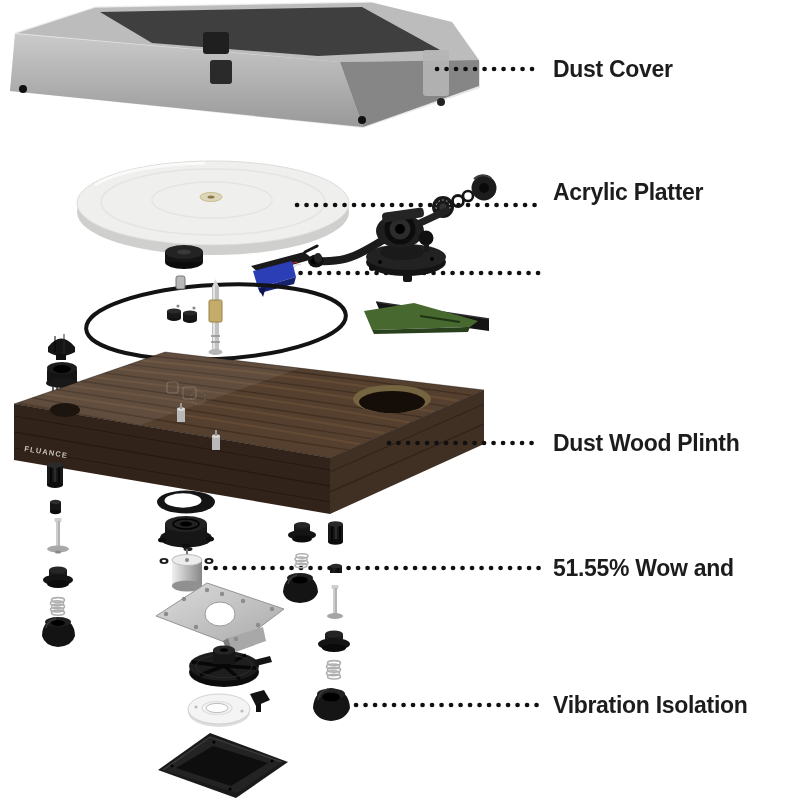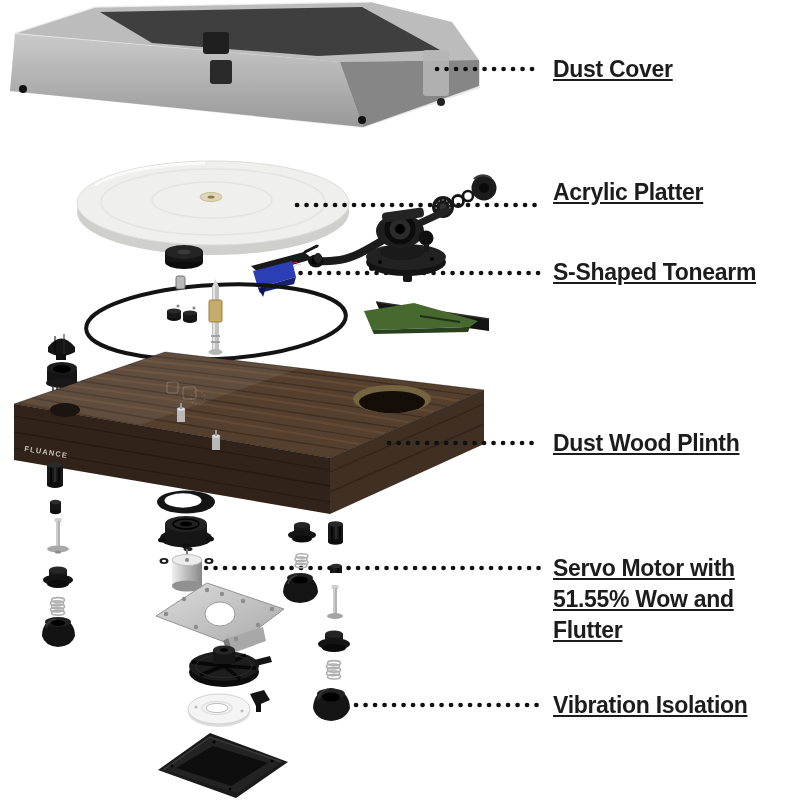--- a/index.html
+++ b/index.html
@@ -20,7 +20,6 @@
     color:var(--label-text);
     font-size:23px;font-weight:700;line-height:31px;letter-spacing:-0.3px;
     white-space:nowrap;
-    text-decoration:underline;
   }
 </style>
 </head>

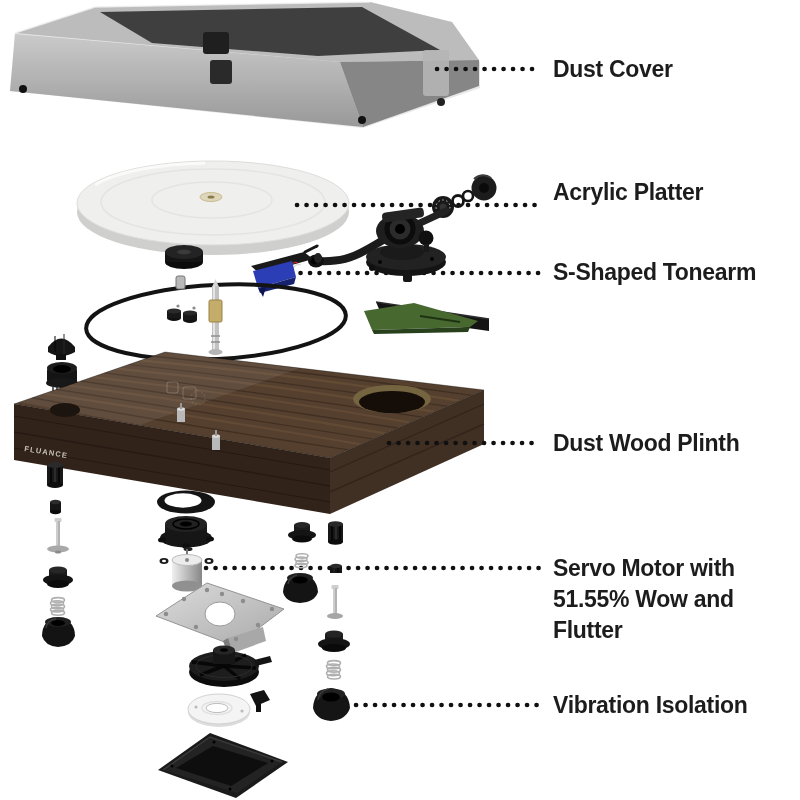--- a/index.html
+++ b/index.html
@@ -418,7 +418,6 @@
   <div>Acrylic Platter</div>
 </div>
 <div class="callout" style="top:257px">
-  <div>S-Shaped Tonearm</div>
 </div>
 <div class="callout" style="top:428px">
   <div>Dust Wood Plinth</div>

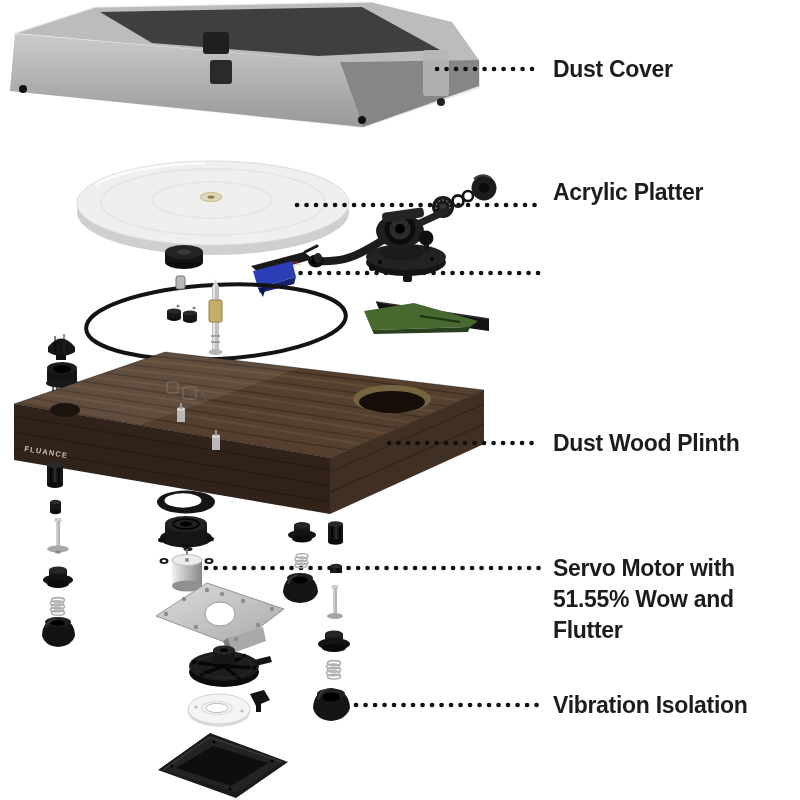--- a/index.html
+++ b/index.html
@@ -423,7 +423,6 @@
   <div>Dust Wood Plinth</div>
 </div>
 <div class="callout" style="top:553px">
-  <div>Servo Motor with</div>
   <div>51.55% Wow and</div>
   <div>Flutter</div>
 </div>

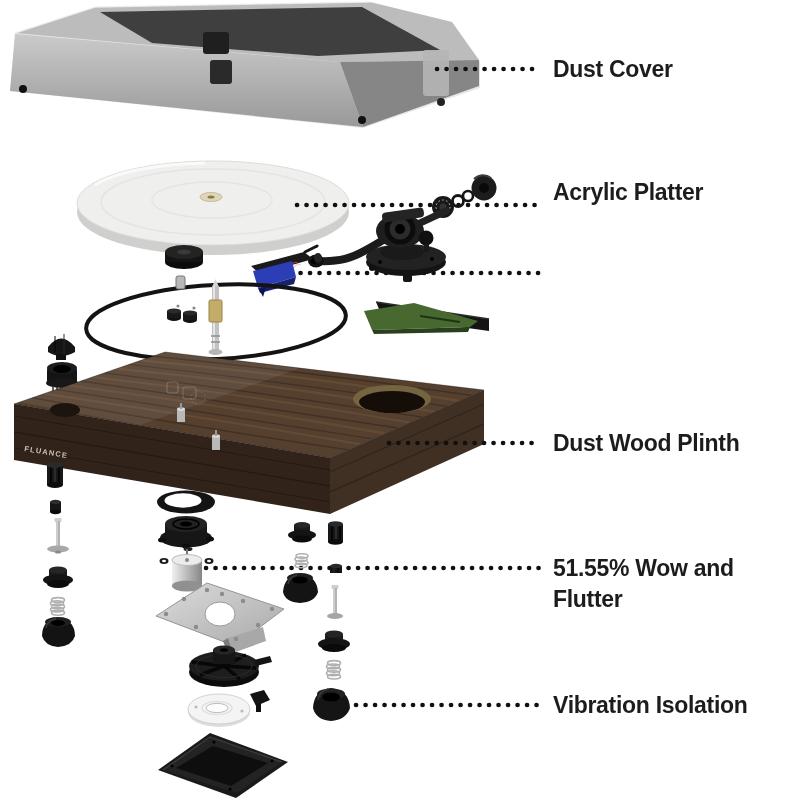--- a/index.html
+++ b/index.html
@@ -424,7 +424,6 @@
 </div>
 <div class="callout" style="top:553px">
   <div>51.55% Wow and</div>
-  <div>Flutter</div>
 </div>
 <div class="callout" style="top:690px">
   <div>Vibration Isolation</div>

